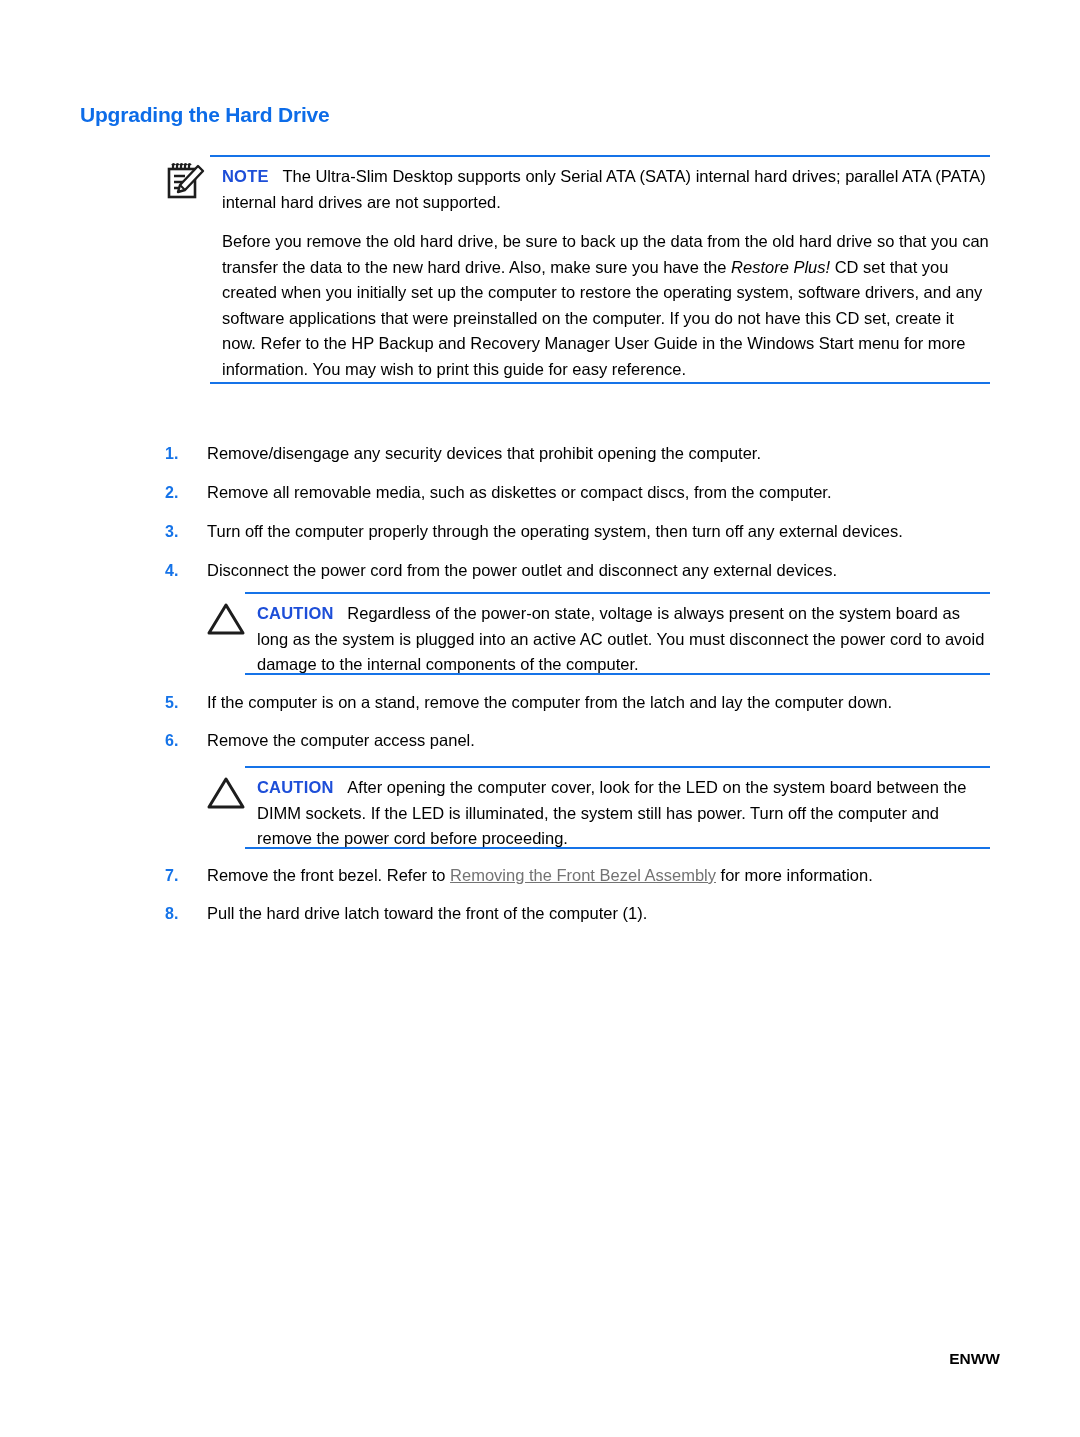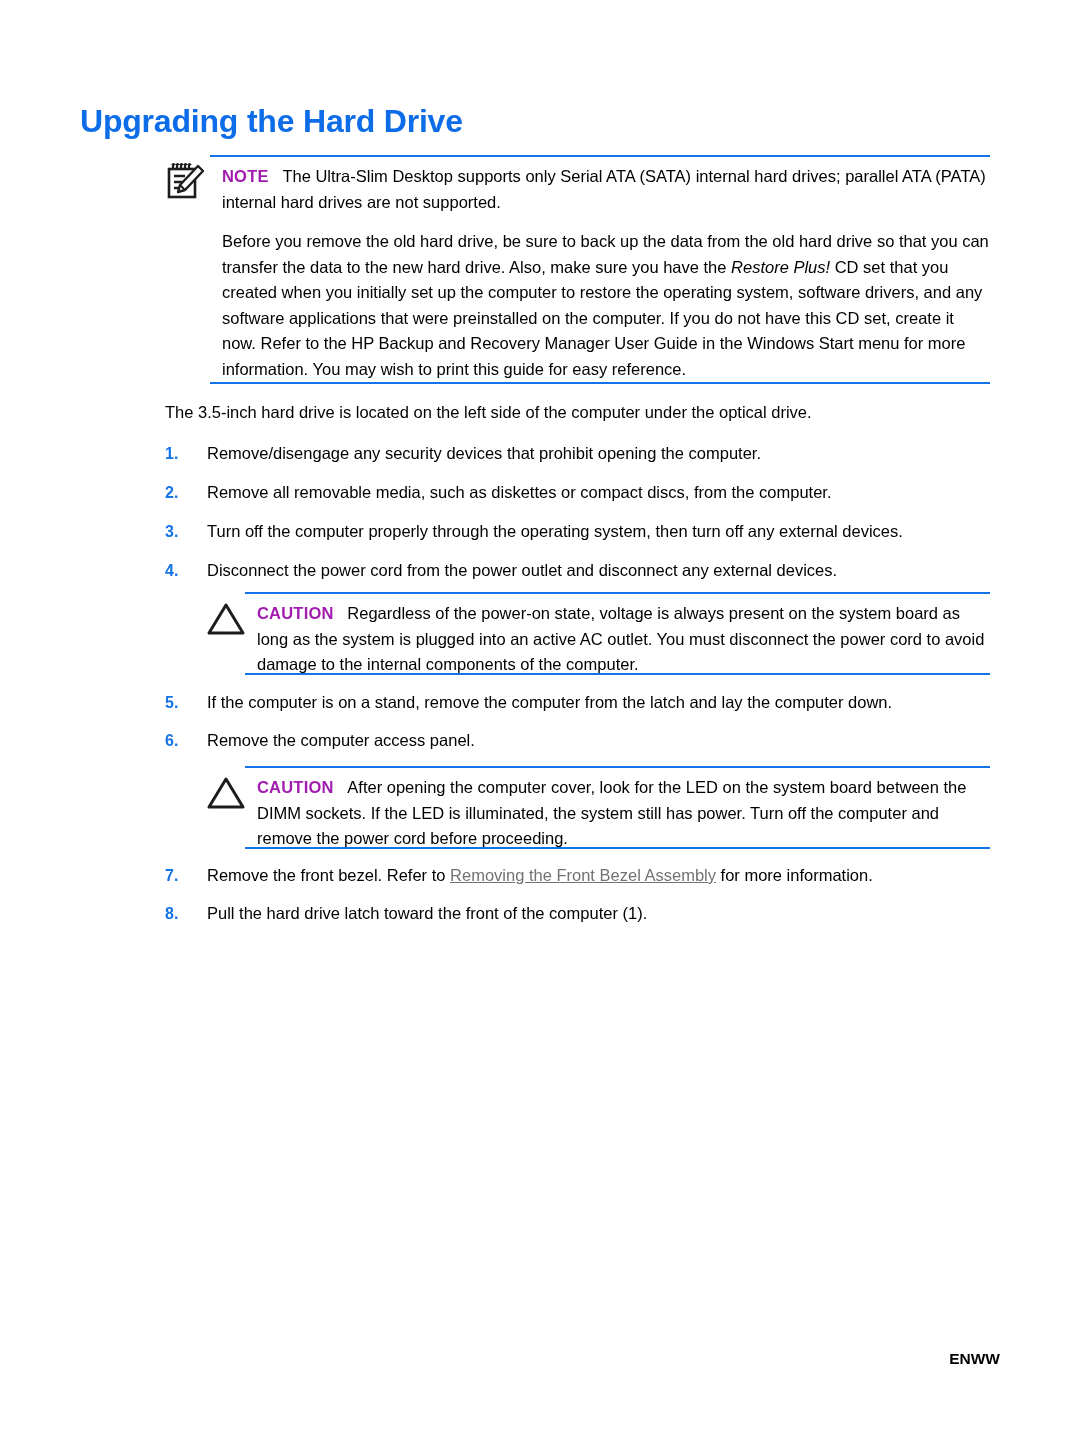--- a/index.html
+++ b/index.html
@@ -25,7 +25,7 @@
     position: absolute;
     left: 80px;
     top: 103px;
-    font-size: 32px;
+    font-size: 21px;
     font-weight: bold;
     color: #0d6ce8;
     letter-spacing: -0.2px;

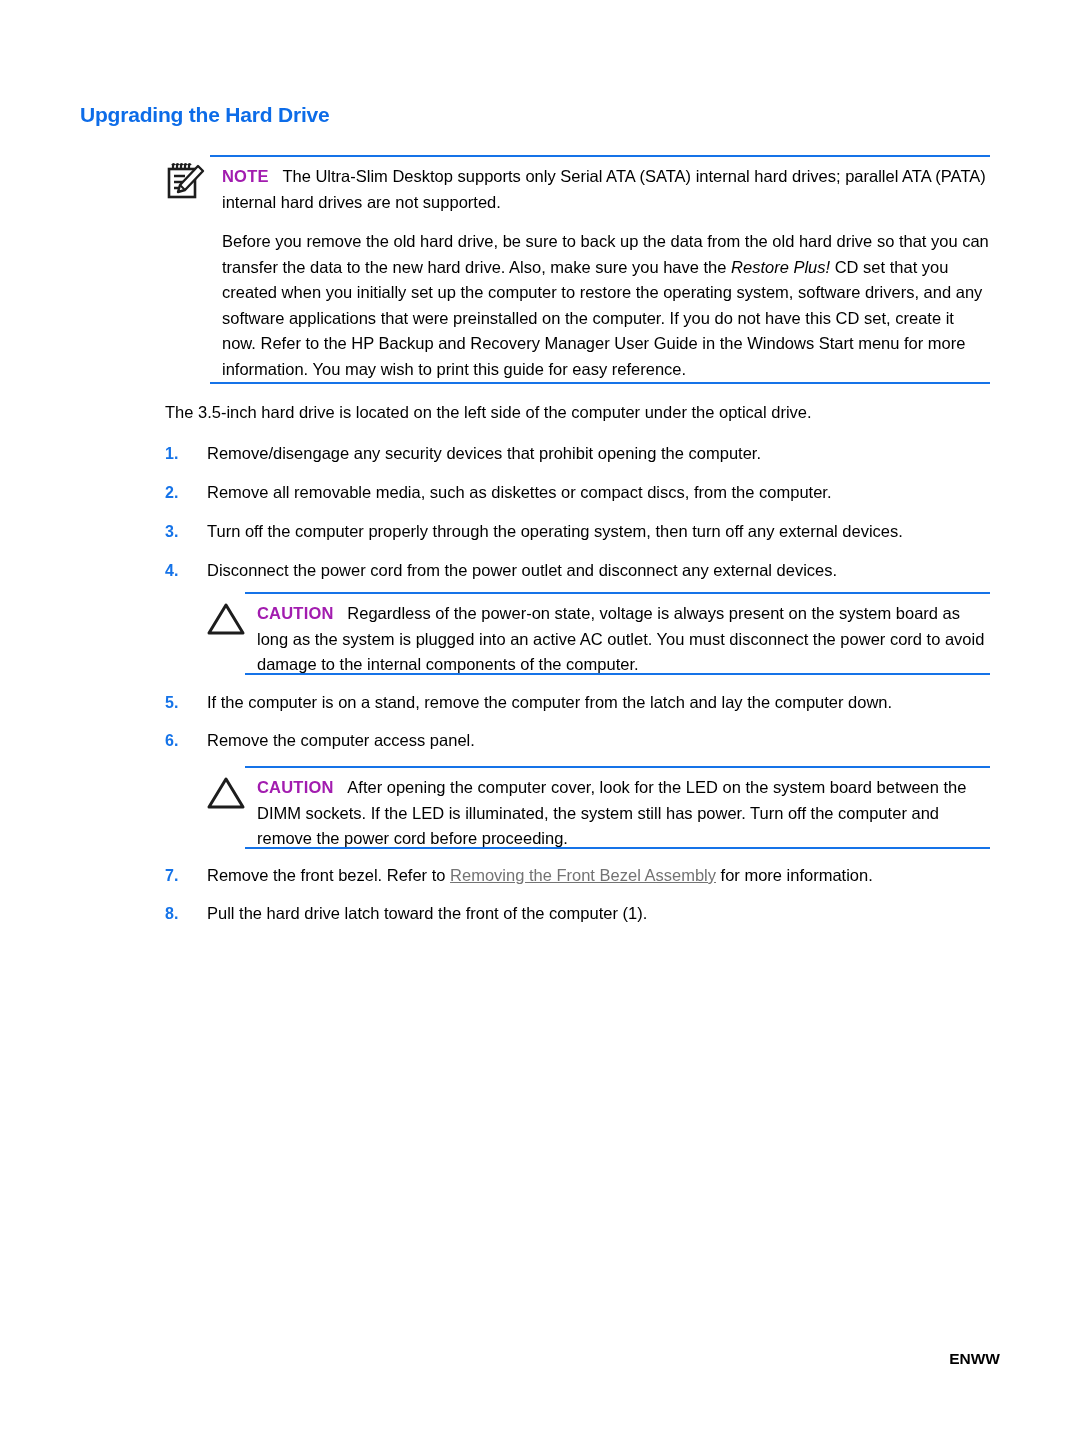--- a/index.html
+++ b/index.html
@@ -49,7 +49,7 @@
     line-height: 25.5px;
   }
   .adm-label {
-    color: #a21caf;
+    color: #1d4ed8;
     font-weight: bold;
     letter-spacing: 0.2px;
   }

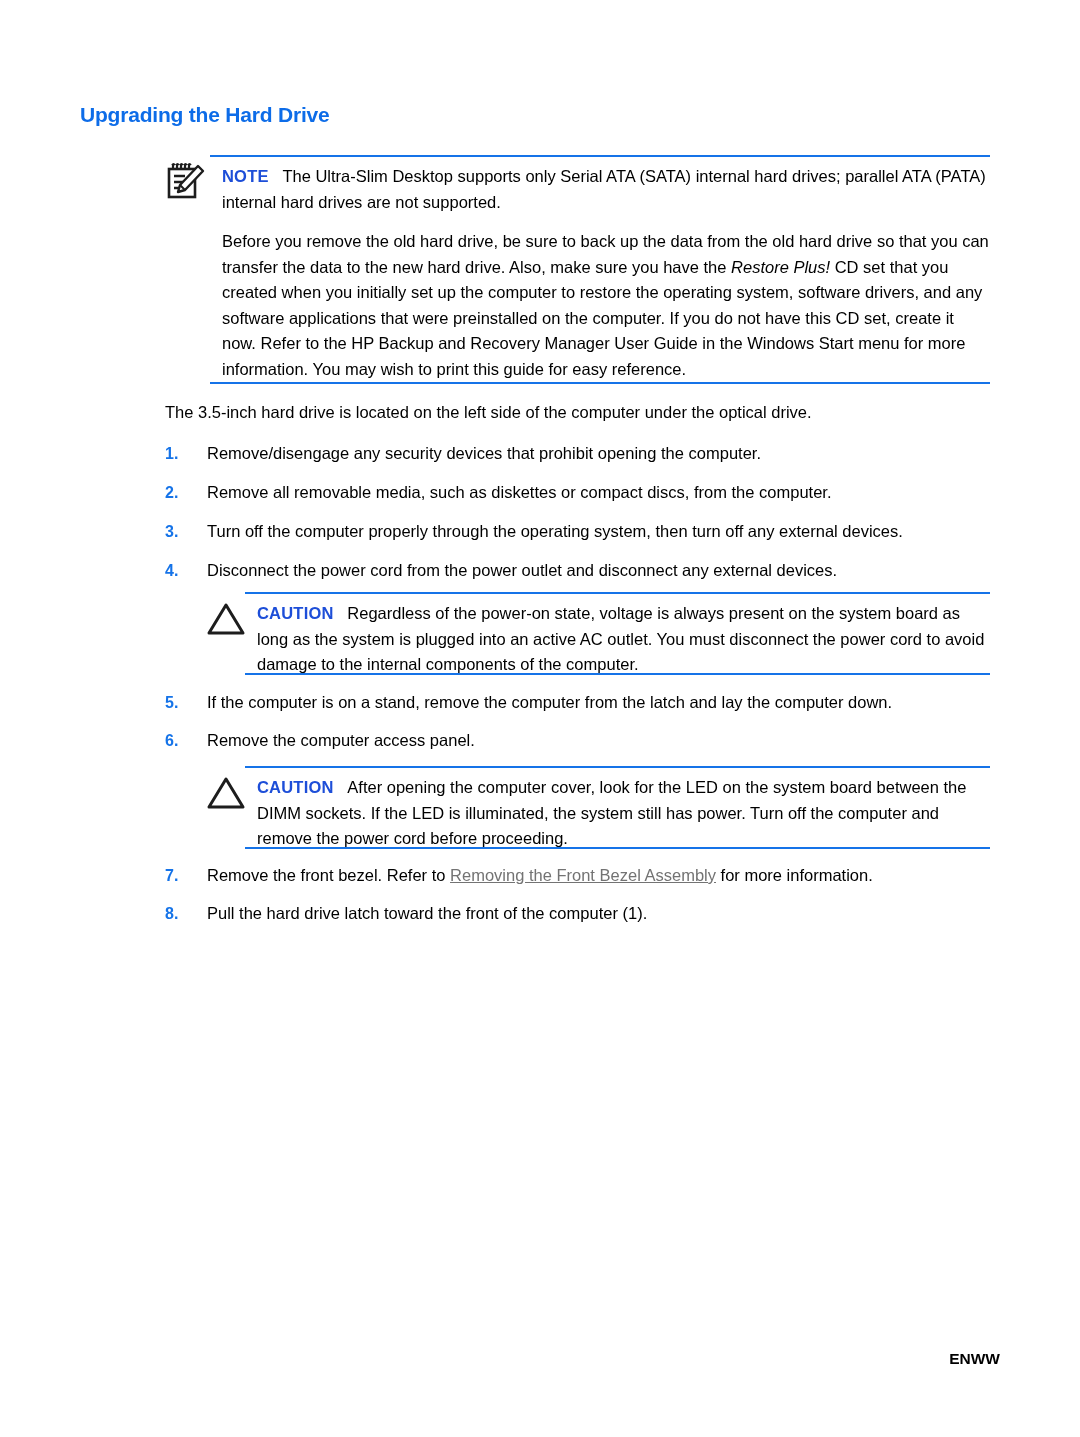--- a/index.html
+++ b/index.html
@@ -143,7 +143,6 @@
     <div class="adm-rule" style="left:210px; top:382px; width:780px;"></div>
   </div>
 
-  <div class="para" style="left:165px; top:400px; width:830px;">The 3.5-inch hard drive is located on the left side of the computer under the optical drive.</div>
 
   <div class="list-item" style="left:165px; top:441px; width:830px;">
     <span class="list-num">1.</span>

